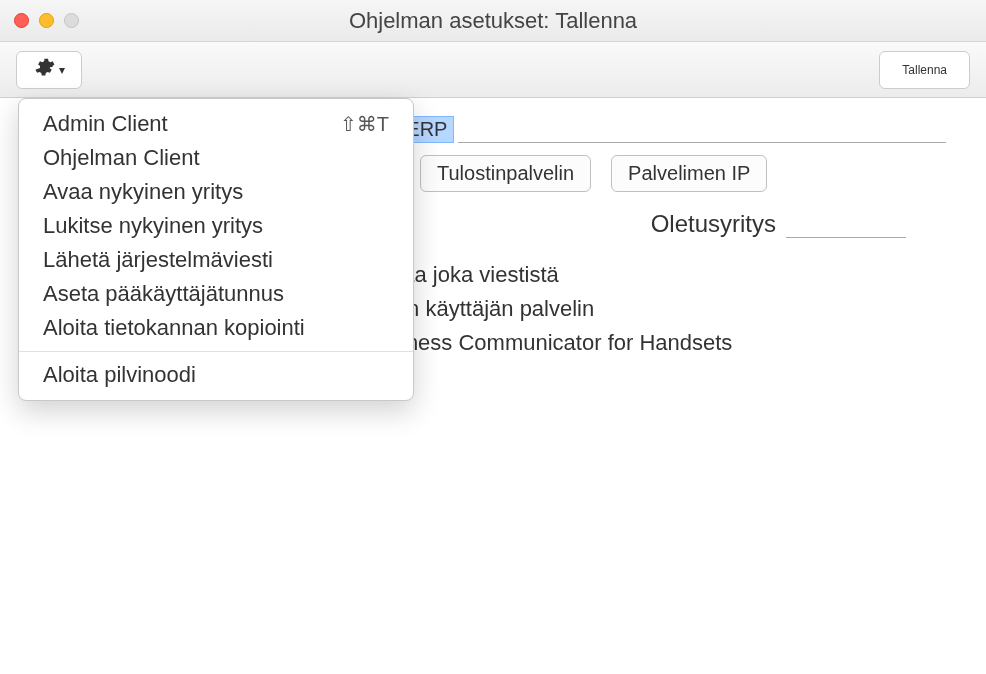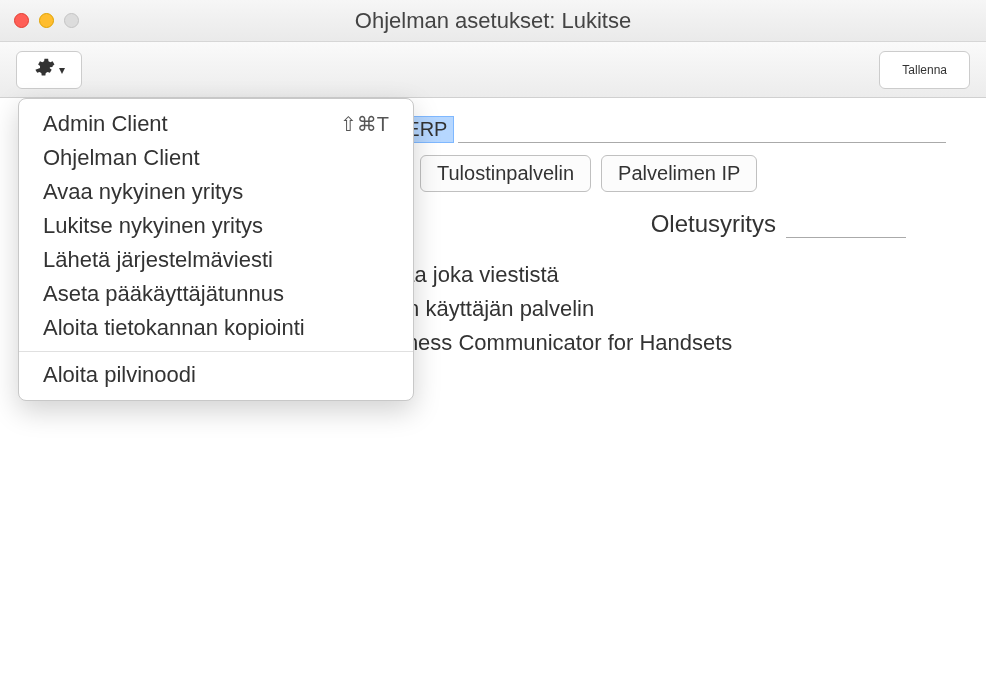--- a/index.html
+++ b/index.html
@@ -162,7 +162,7 @@
     <div class="light yellow"></div>
     <div class="light grey"></div>
   </div>
-  <div class="title">Ohjelman asetukset: Lukitse</div>
+  <div class="title">Ohjelman asetukset: Tallenna</div>
 </div>
 
 <div class="toolbar">

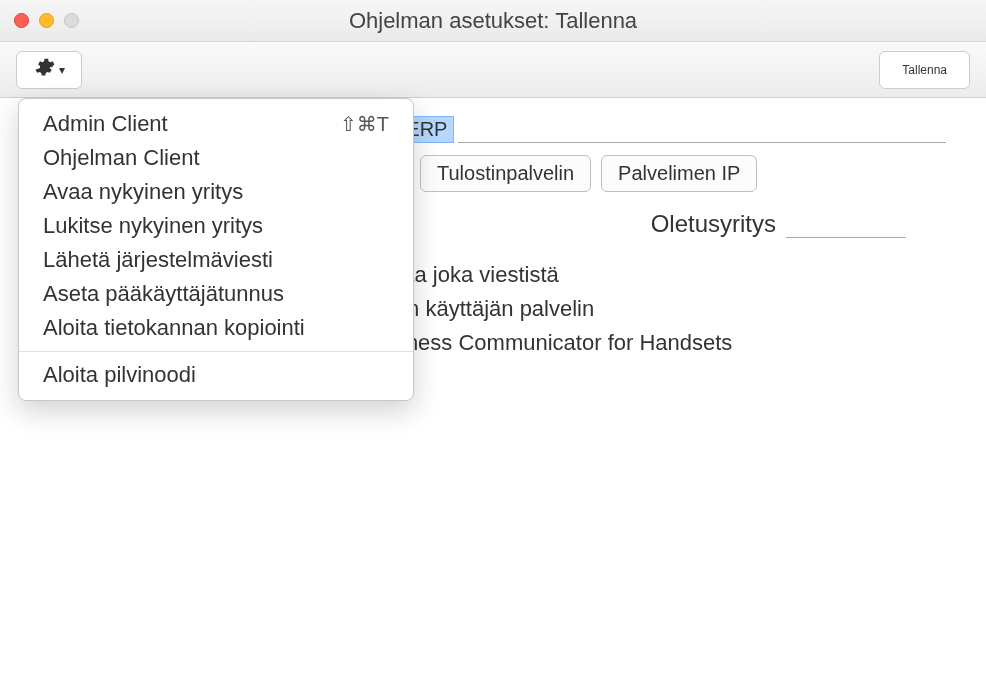--- a/index.html
+++ b/index.html
@@ -94,7 +94,7 @@
   }
   .tabs-row{
     display:flex;
-    gap:0;
+    gap:10px;
     margin:12px 0 18px 0;
     margin-left:380px;
   }

